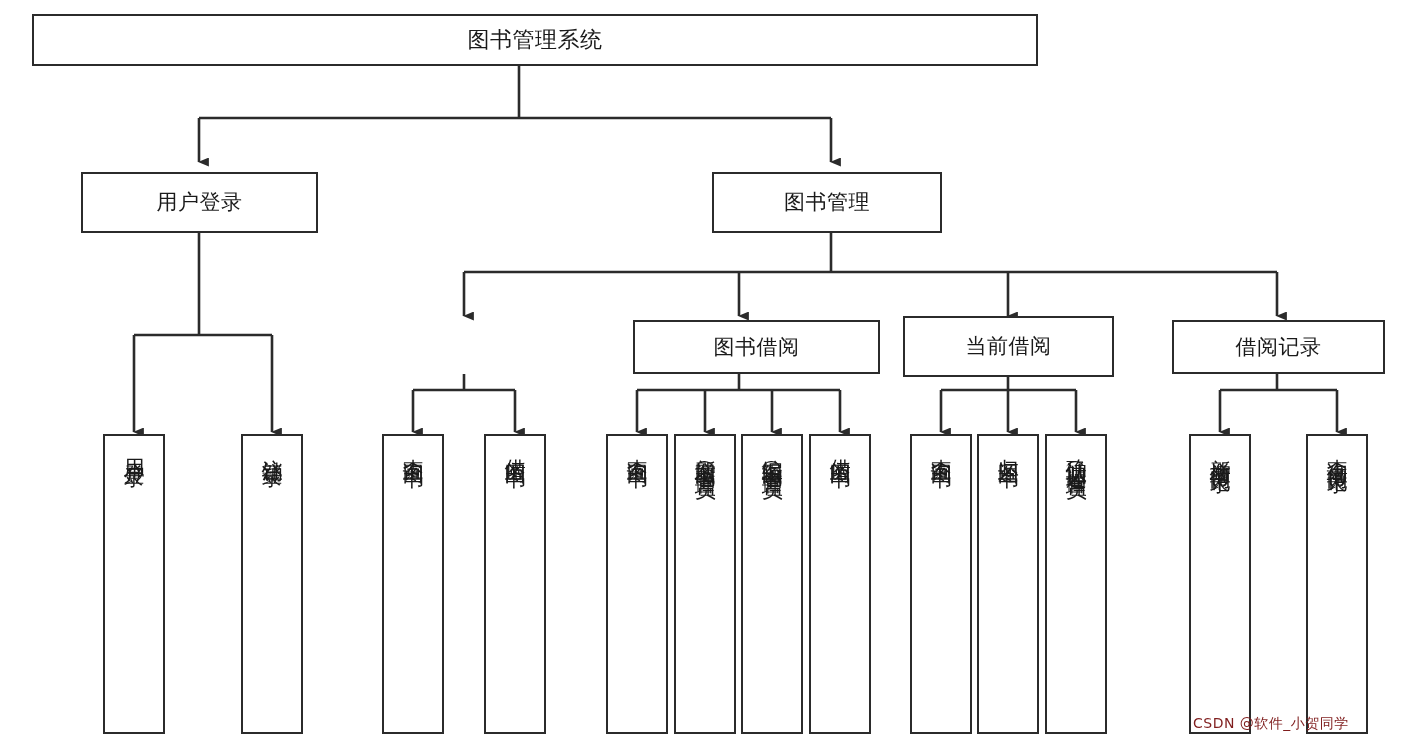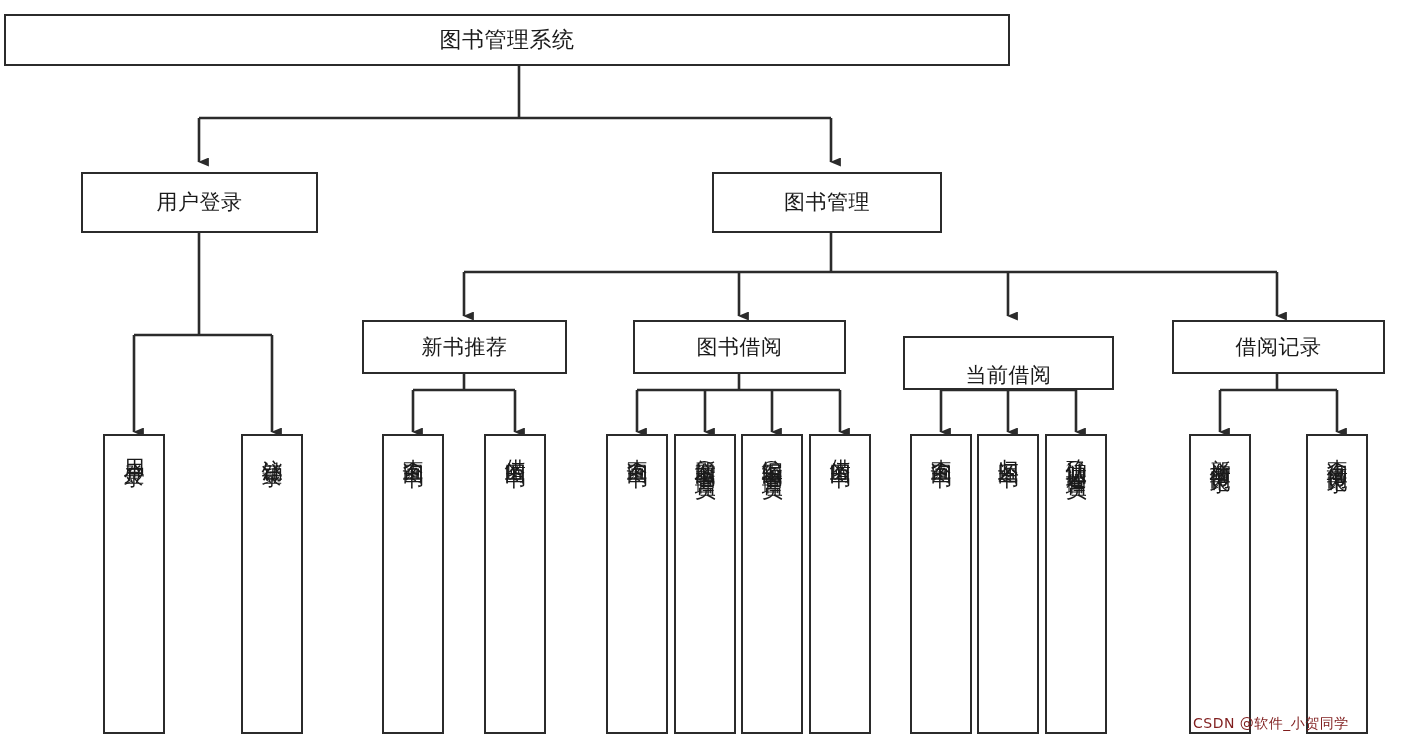--- a/index.html
+++ b/index.html
@@ -127,7 +127,7 @@
     </g>
   </svg>
 
-  <div class="node horiz root" style="left:4px; top:14px; width:1006px; height:52px;">
+  <div class="node horiz root" style="left:32px; top:14px; width:1006px; height:52px;">
     <span class="node-label">图书管理系统</span>
   </div>
 

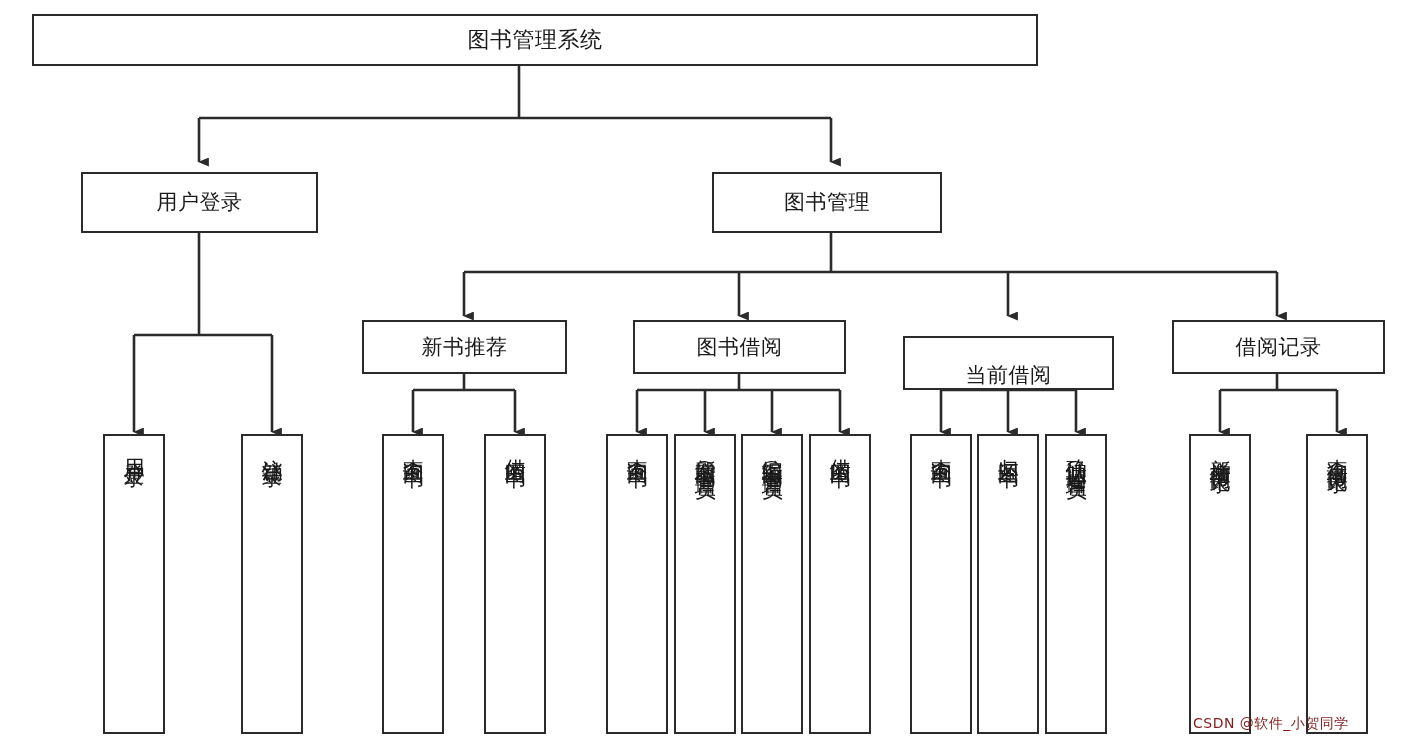--- a/index.html
+++ b/index.html
@@ -138,9 +138,6 @@
     <span class="node-label">图书管理</span>
   </div>
 
-  <div class="node horiz" style="left:362px; top:320px; width:205px; height:54px;">
-    <span class="node-label">新书推荐</span>
-  </div>
   <div class="node horiz" style="left:633px; top:320px; width:213px; height:54px;">
     <span class="node-label">图书借阅</span>
   </div>

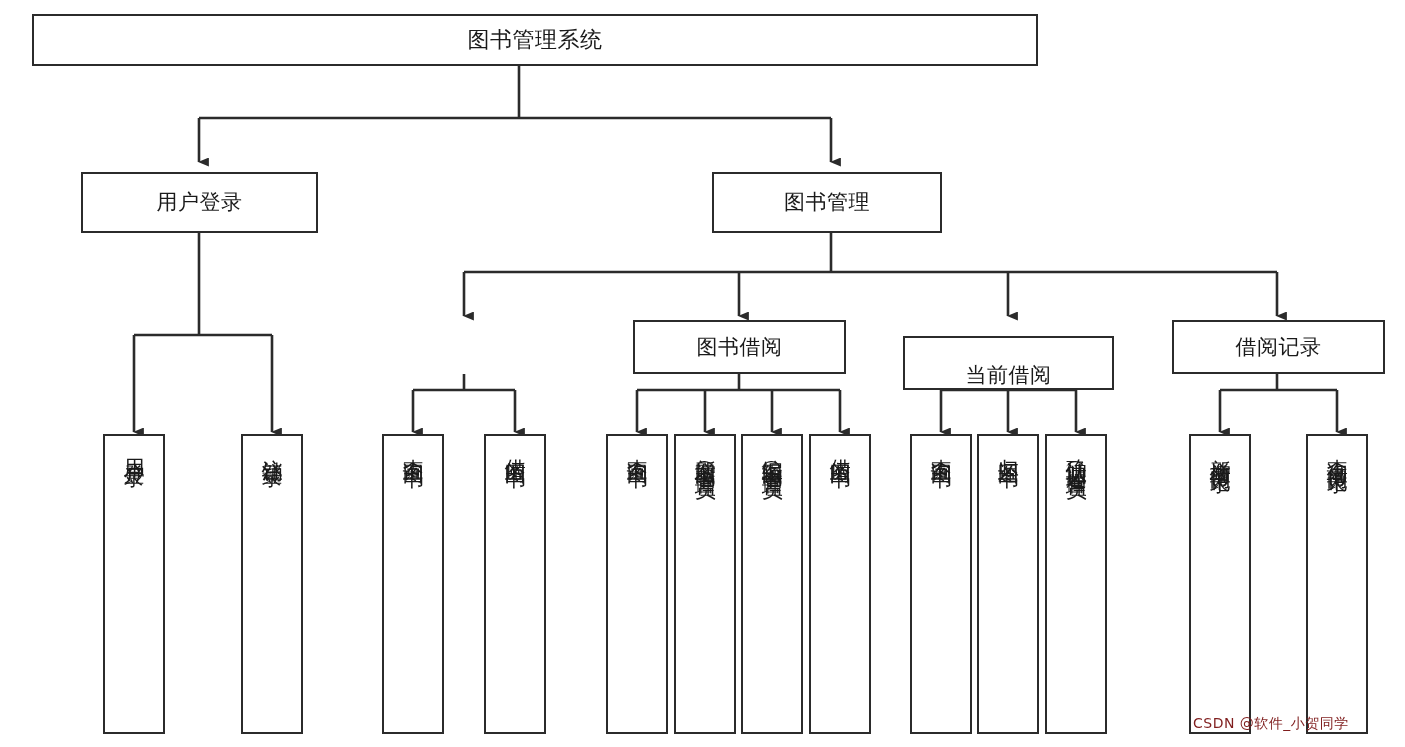--- a/index.html
+++ b/index.html
@@ -138,7 +138,7 @@
     <span class="node-label">图书管理</span>
   </div>
 
-  <div class="node horiz" style="left:633px; top:320px; width:213px; height:54px;">
+  <div class="node horiz" style="left:633px; top:320px; width:247px; height:54px;">
     <span class="node-label">图书借阅</span>
   </div>
   <div class="node horiz" style="left:903px; top:336px; width:211px; height:54px;align-items:flex-end;">

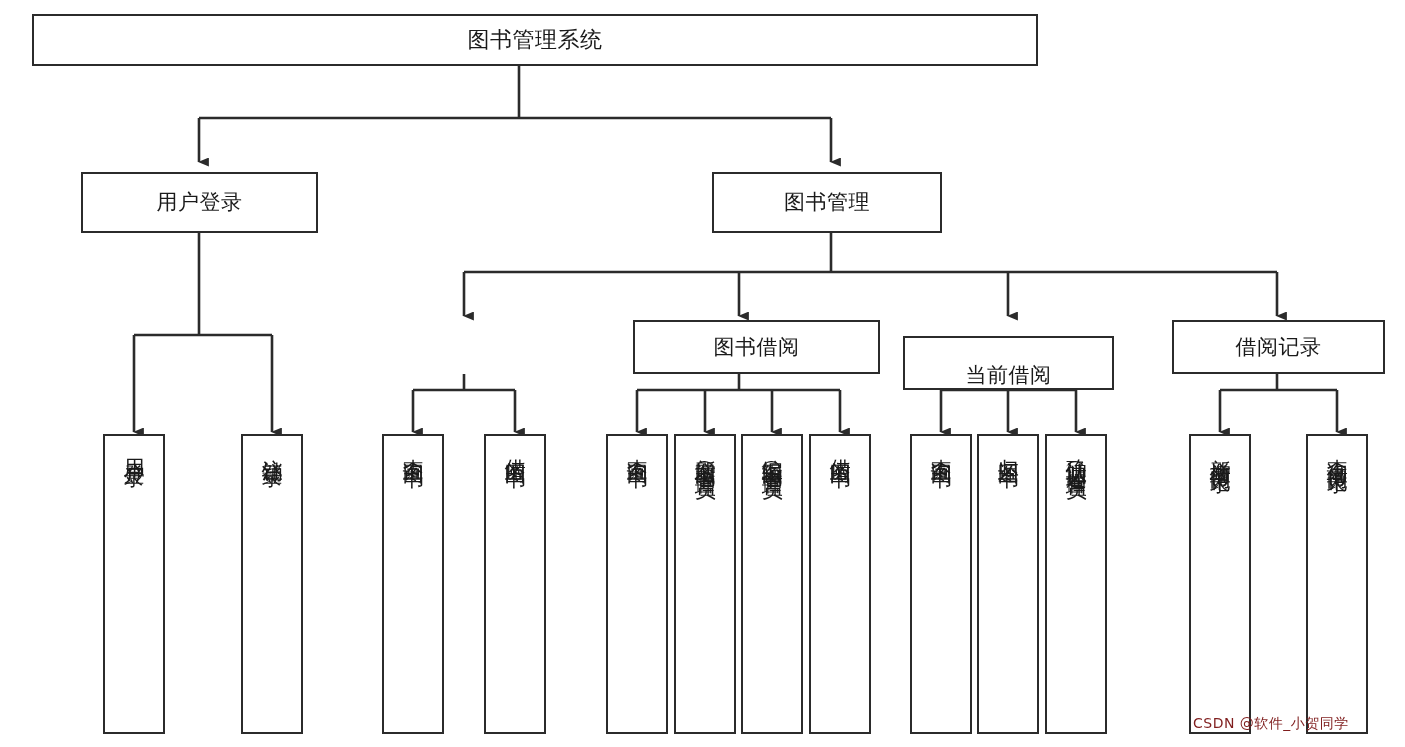--- a/index.html
+++ b/index.html
@@ -141,7 +141,7 @@
   <div class="node horiz" style="left:633px; top:320px; width:247px; height:54px;">
     <span class="node-label">图书借阅</span>
   </div>
-  <div class="node horiz" style="left:903px; top:336px; width:211px; height:54px;align-items:flex-end;">
+  <div class="node horiz" style="left:903px; top:316px; width:211px; height:61px;">
     <span class="node-label">当前借阅</span>
   </div>
   <div class="node horiz" style="left:1172px; top:320px; width:213px; height:54px;justify-content:center;">

